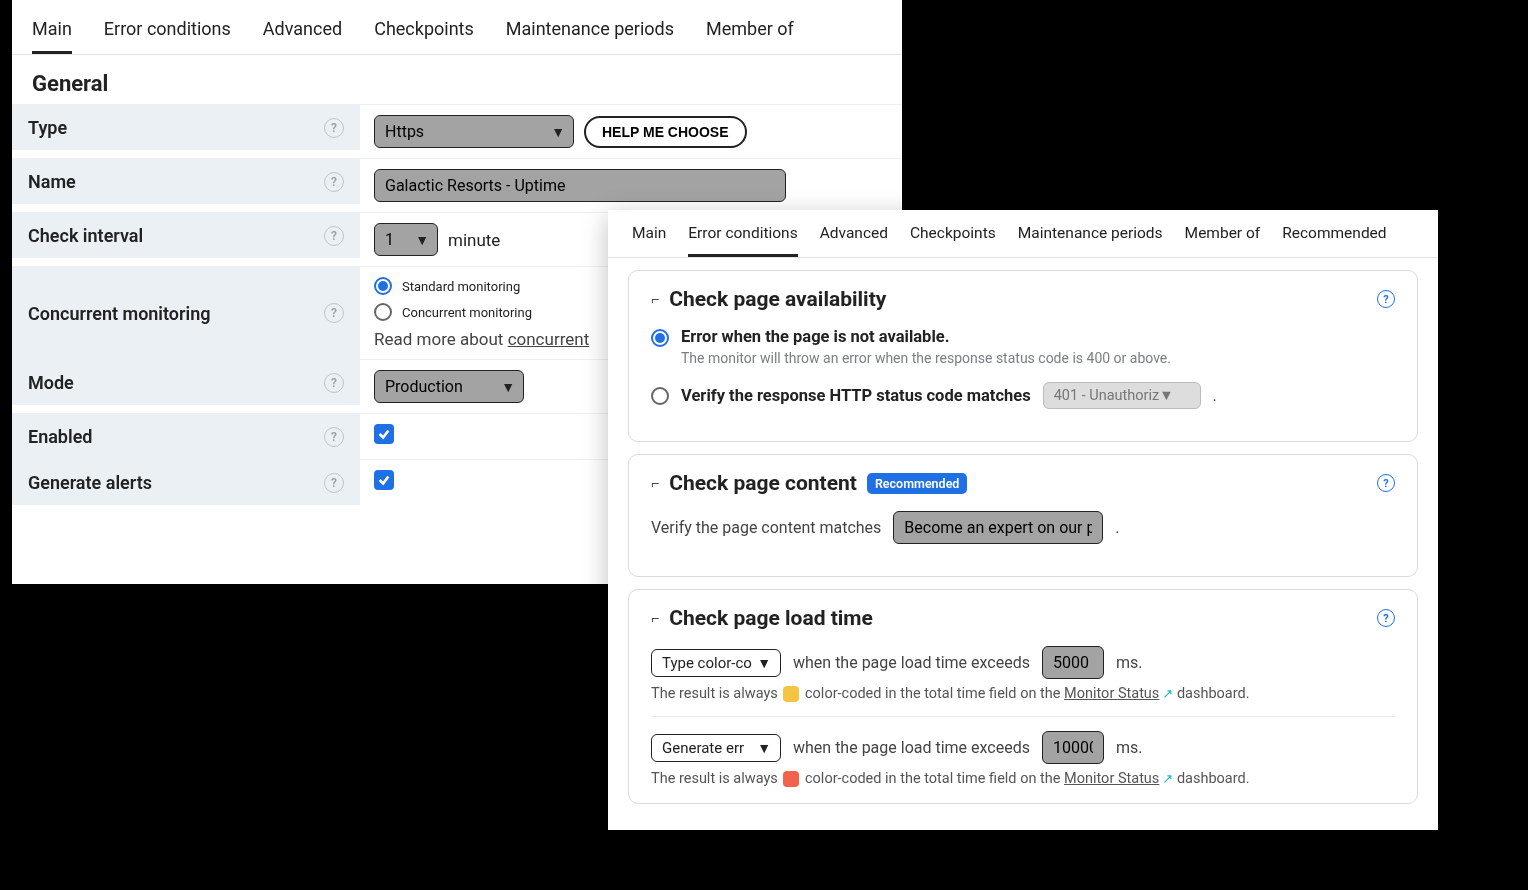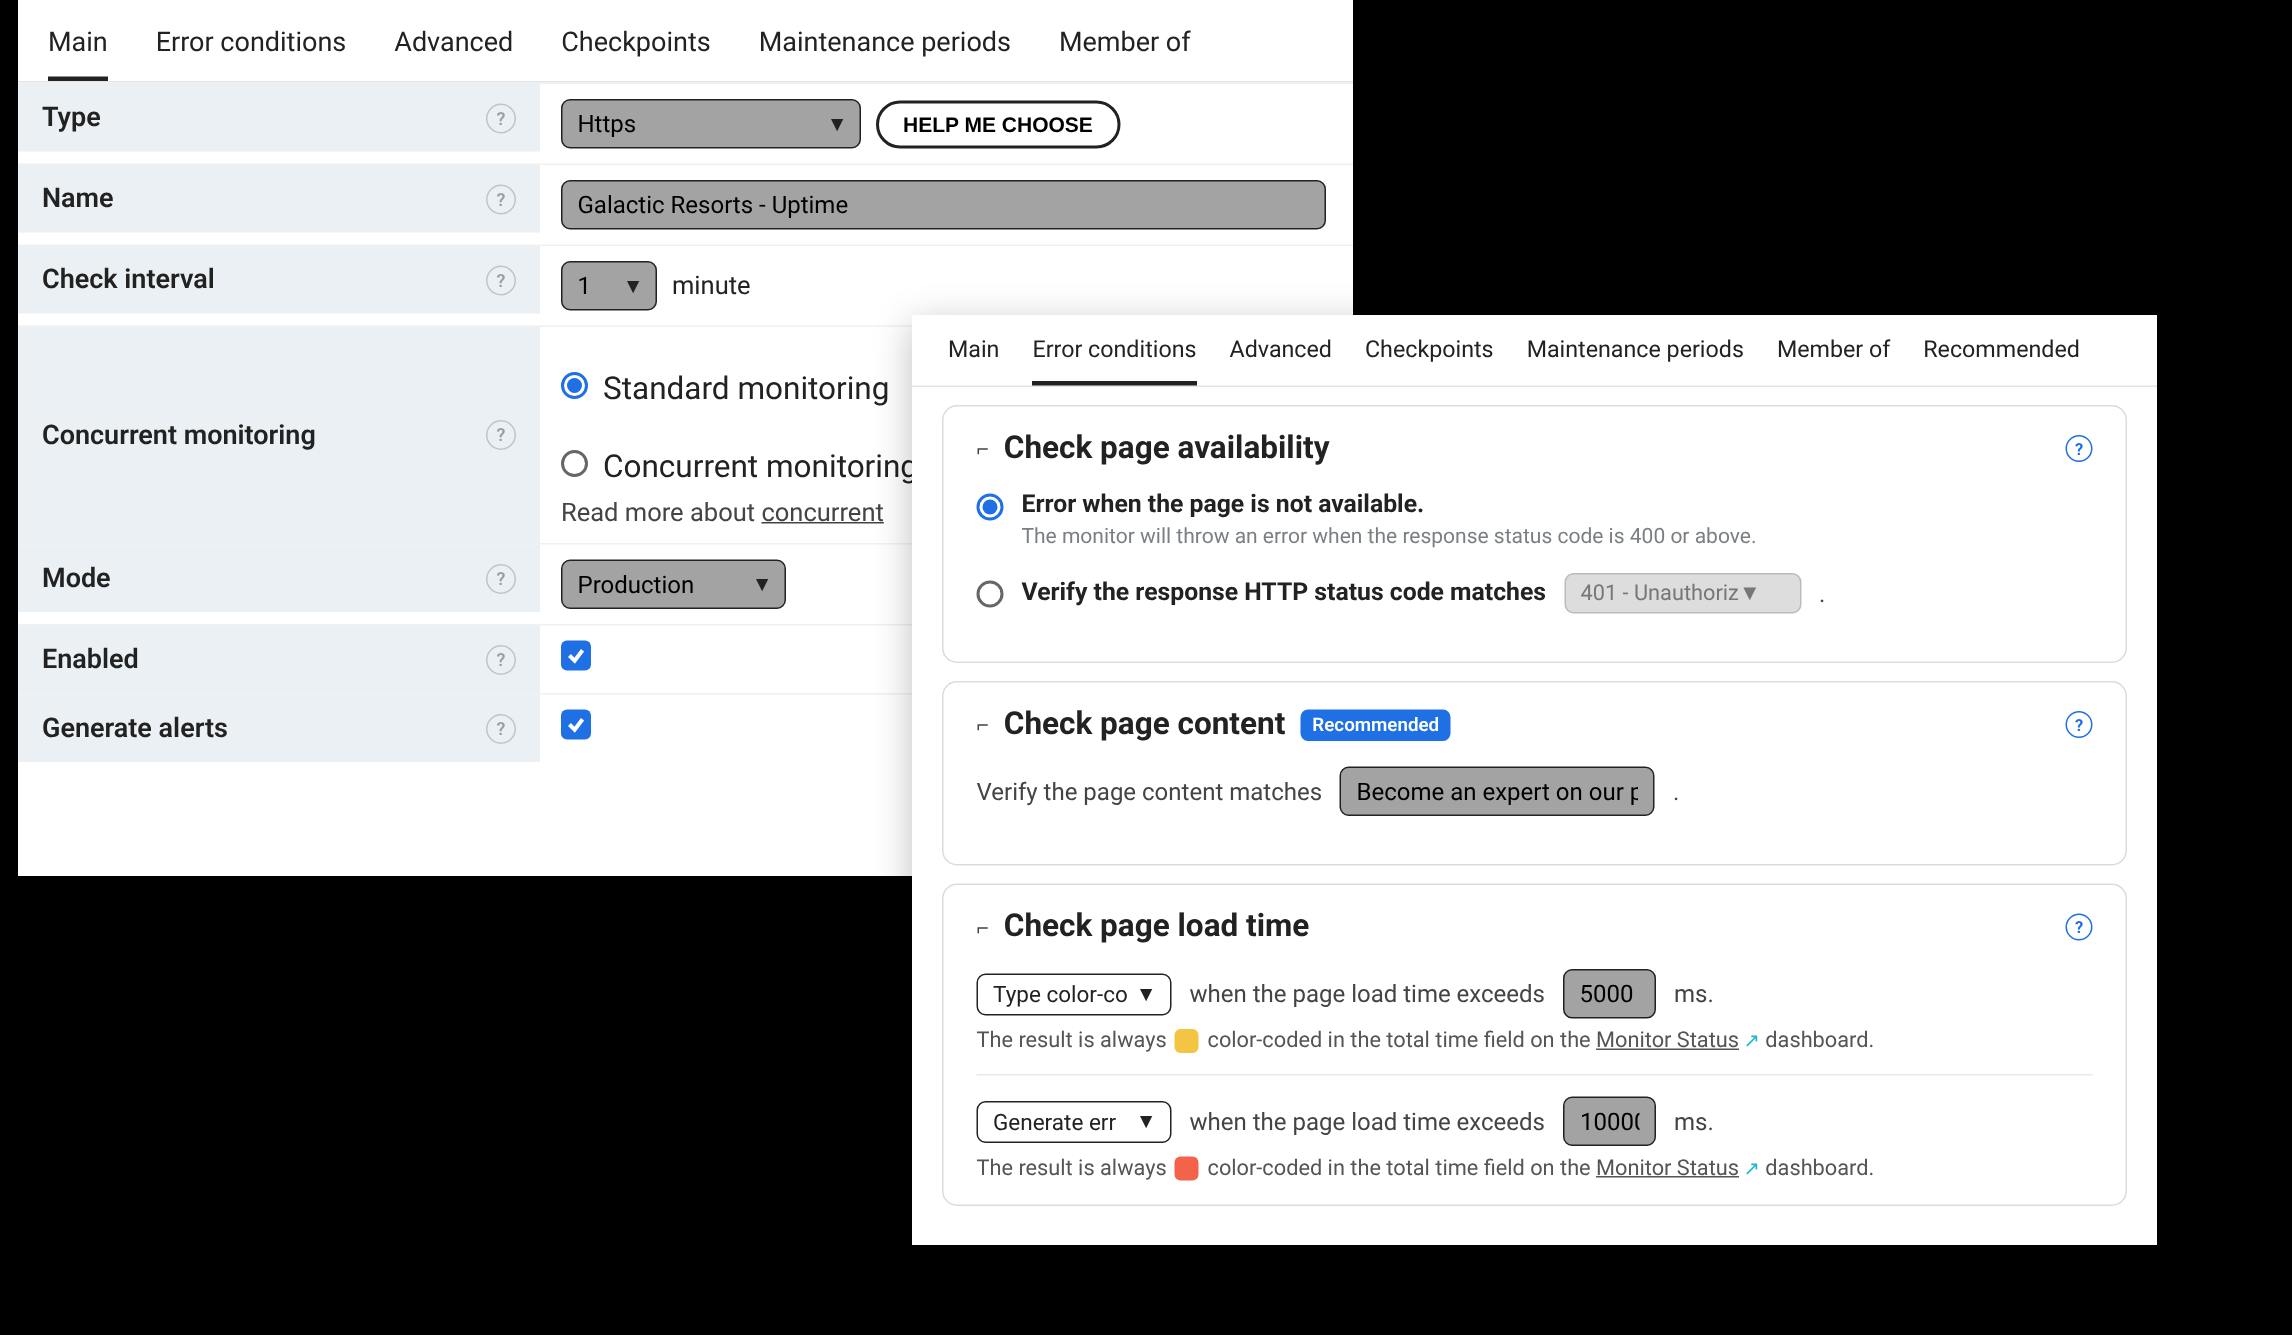--- a/index.html
+++ b/index.html
@@ -81,6 +81,7 @@
     <div class="tab">Member of</div>
   </div>
 
+  <div class="section-title">General</div>
 
   <div class="form-row">
     <div class="label-cell">

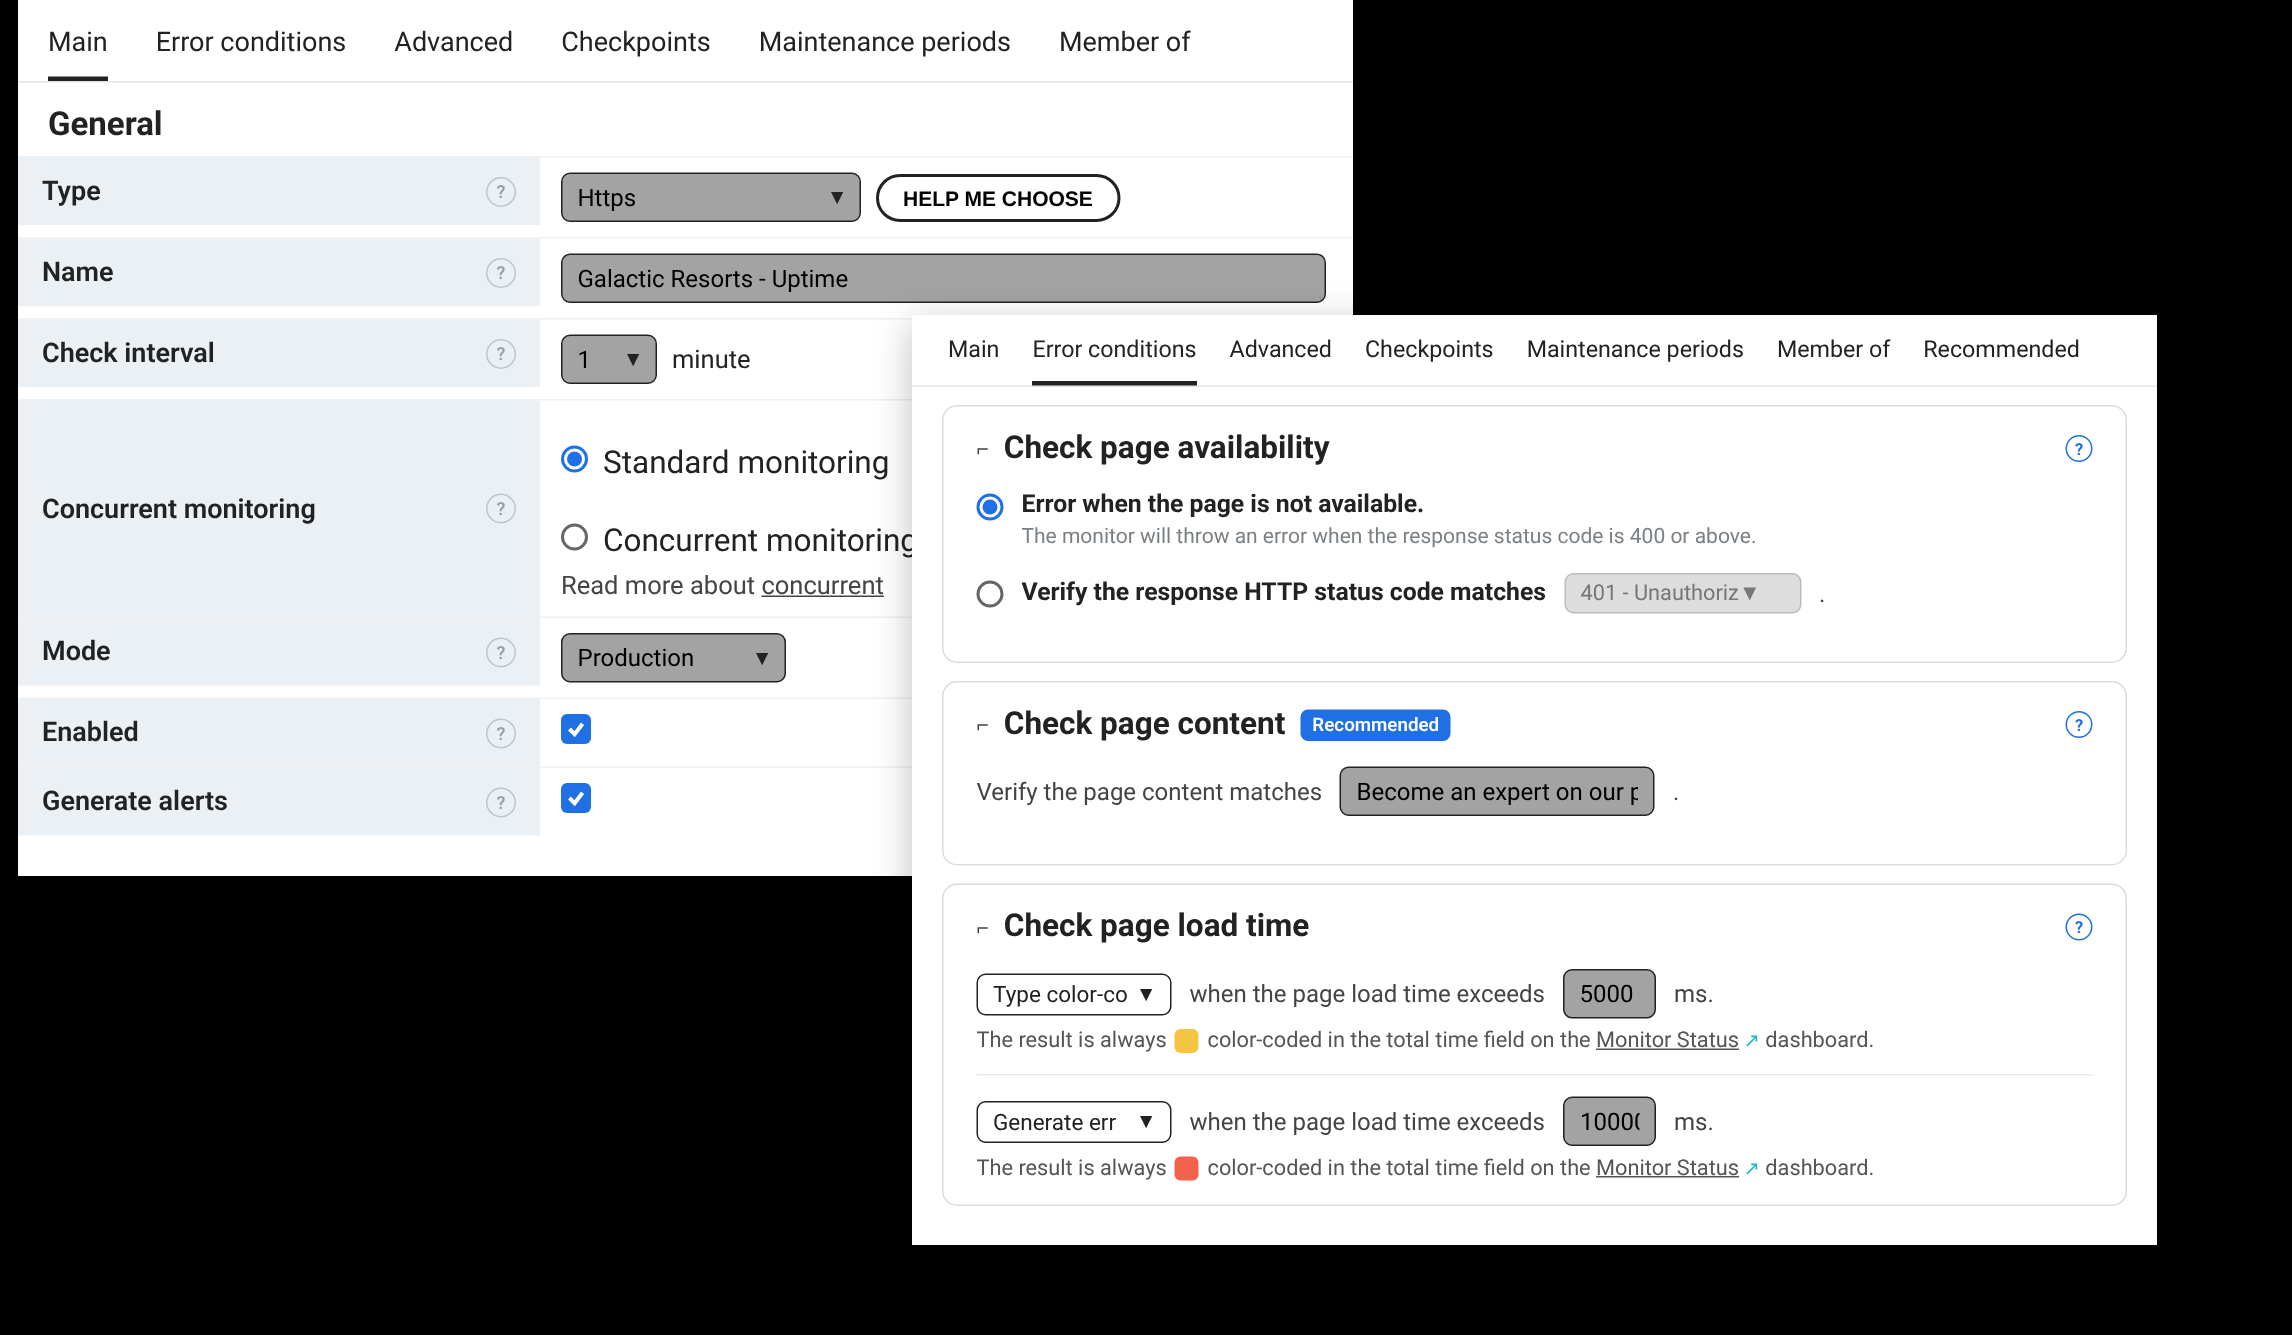--- a/index.html
+++ b/index.html
@@ -29,7 +29,7 @@
   .select-wrap select { appearance: none; padding-right: 30px; }
   .select-wrap .chev, .dd .chev { position: absolute; right: 9px; pointer-events: none; font-size: 14px; }
   .pill-btn { border: 2px solid #222; border-radius: 22px; padding: 6px 16px; font-size: 14px; font-weight: 700; background: #fff; cursor: pointer; }
-  .wide-input { width: 510px; }
+  .wide-input { width: 412px; }
   .minute-label { font-size: 17px; }
 
   .radio { width: 18px; height: 18px; border: 2px solid #666; border-radius: 50%; display: inline-flex; align-items: center; justify-content: center; cursor: pointer; flex-shrink: 0; }

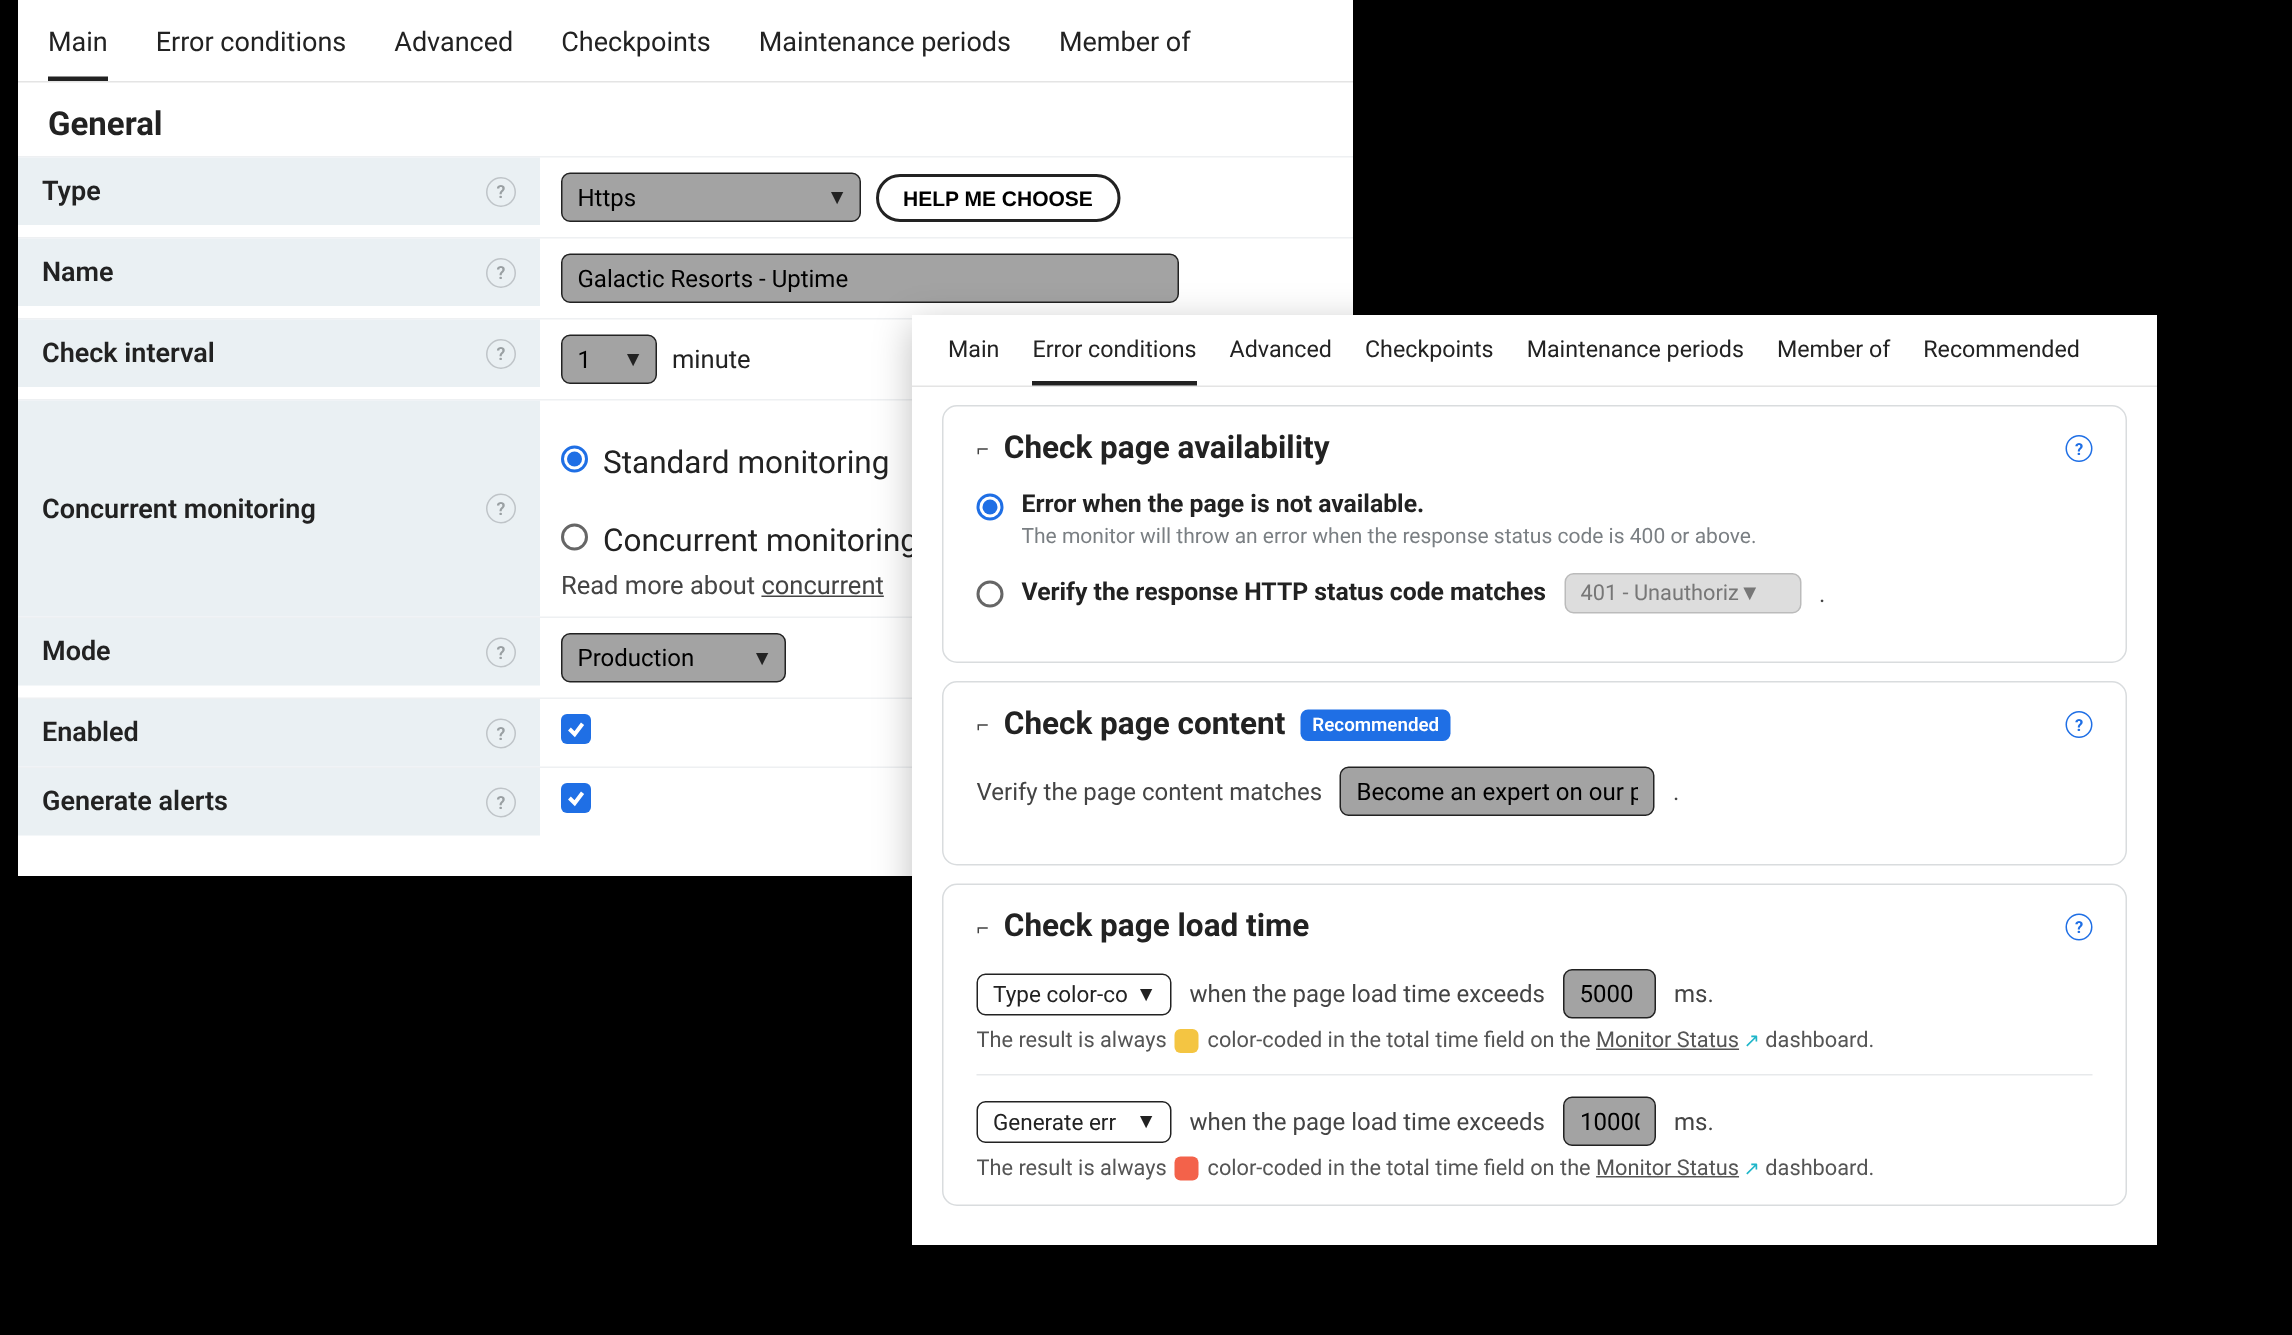--- a/index.html
+++ b/index.html
@@ -35,7 +35,7 @@
   .radio { width: 18px; height: 18px; border: 2px solid #666; border-radius: 50%; display: inline-flex; align-items: center; justify-content: center; cursor: pointer; flex-shrink: 0; }
   .radio.checked { border-color: #1f6fe5; }
   .radio.checked::after { content: ""; width: 10px; height: 10px; background: #1f6fe5; border-radius: 50%; }
-  .radio-line { display: flex; gap: 10px; font-size: 21px; margin-top: 20px; }
+  .radio-line { display: flex; align-items: center; gap: 10px; font-size: 13px; }
 
   .cb { width: 20px; height: 20px; border-radius: 4px; background: #1f6fe5; display: inline-flex; align-items: center; justify-content: center; cursor: pointer; }
   .cb svg { width: 14px; height: 14px; stroke: #fff; stroke-width: 3; fill: none; }

